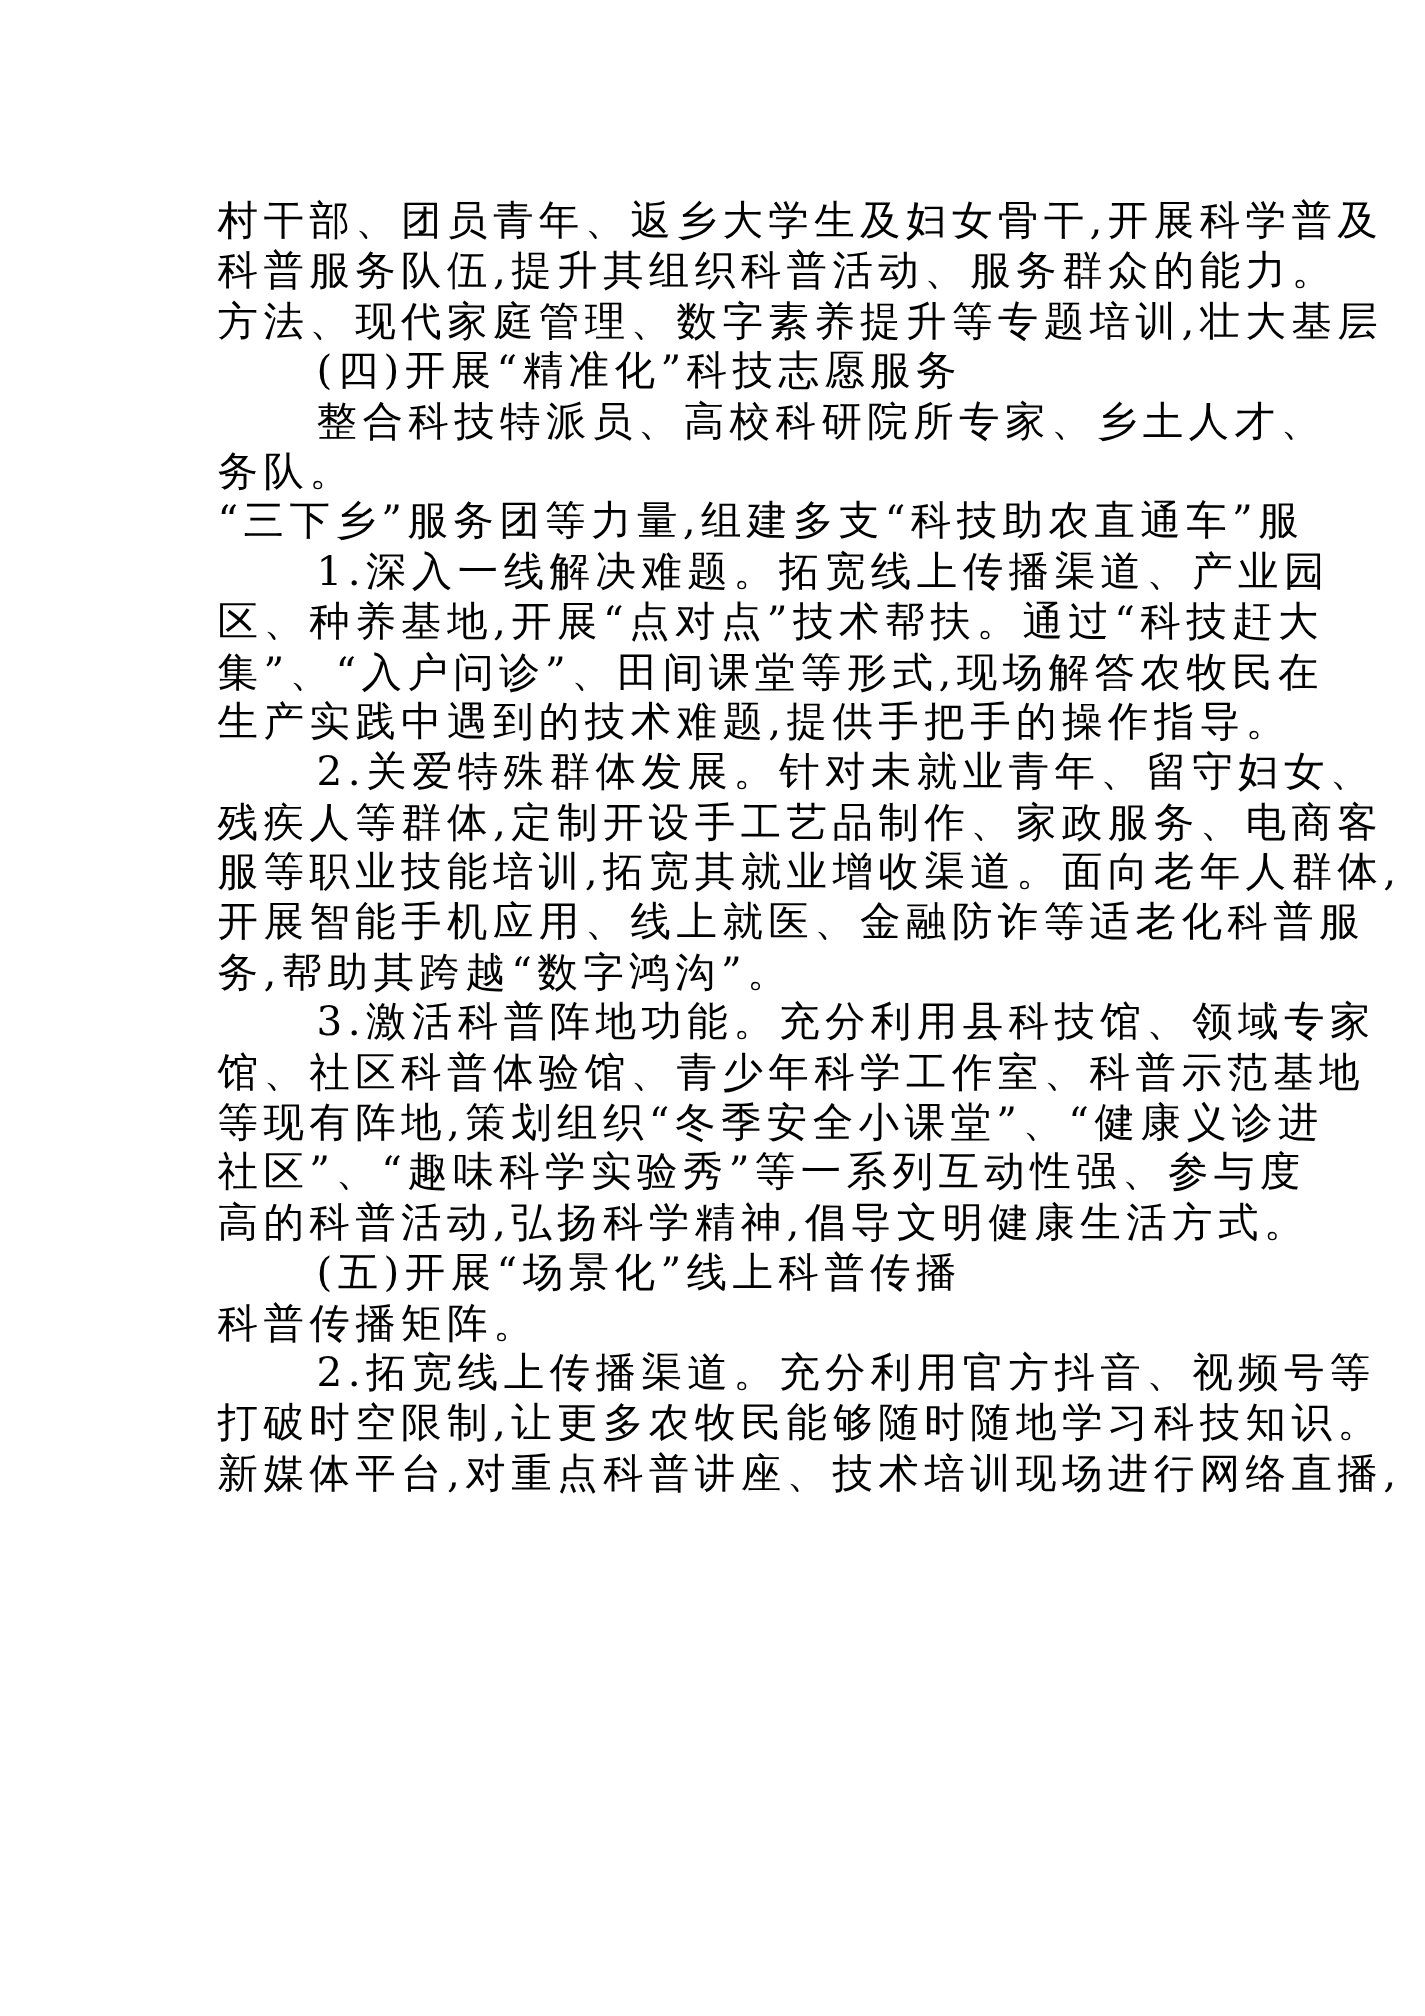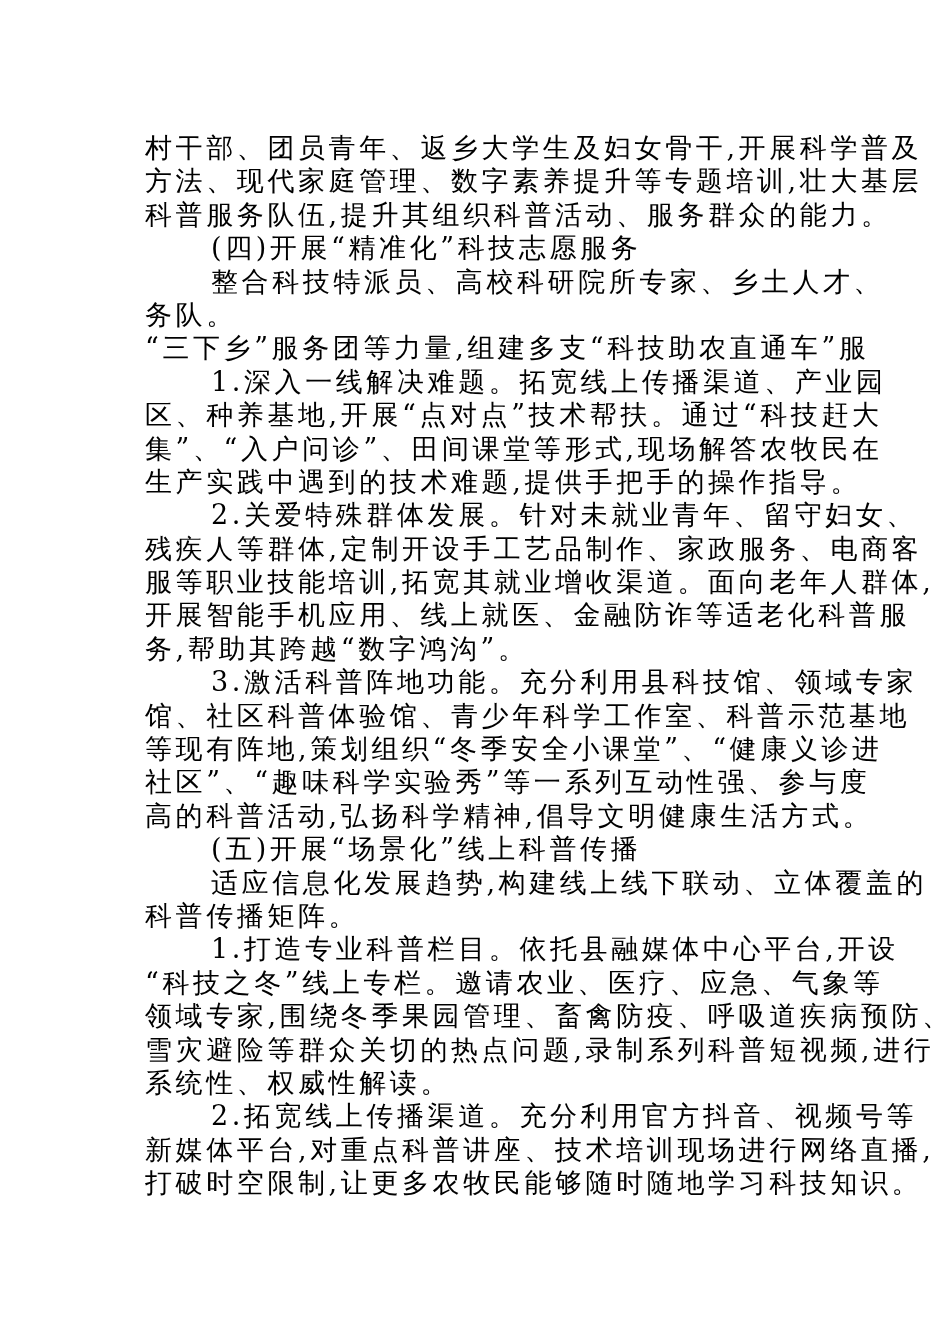--- a/index.html
+++ b/index.html
@@ -48,8 +48,8 @@
 
   <div>
     <span class="line">村干部、团员青年、返乡大学生及妇女骨干,开展科学普及</span>
+    <span class="line last">科普服务队伍,提升其组织科普活动、服务群众的能力。</span>
     <span class="line">方法、现代家庭管理、数字素养提升等专题培训,壮大基层</span>
-    <span class="line last">科普服务队伍,提升其组织科普活动、服务群众的能力。</span>
   </div>
 
   <div>

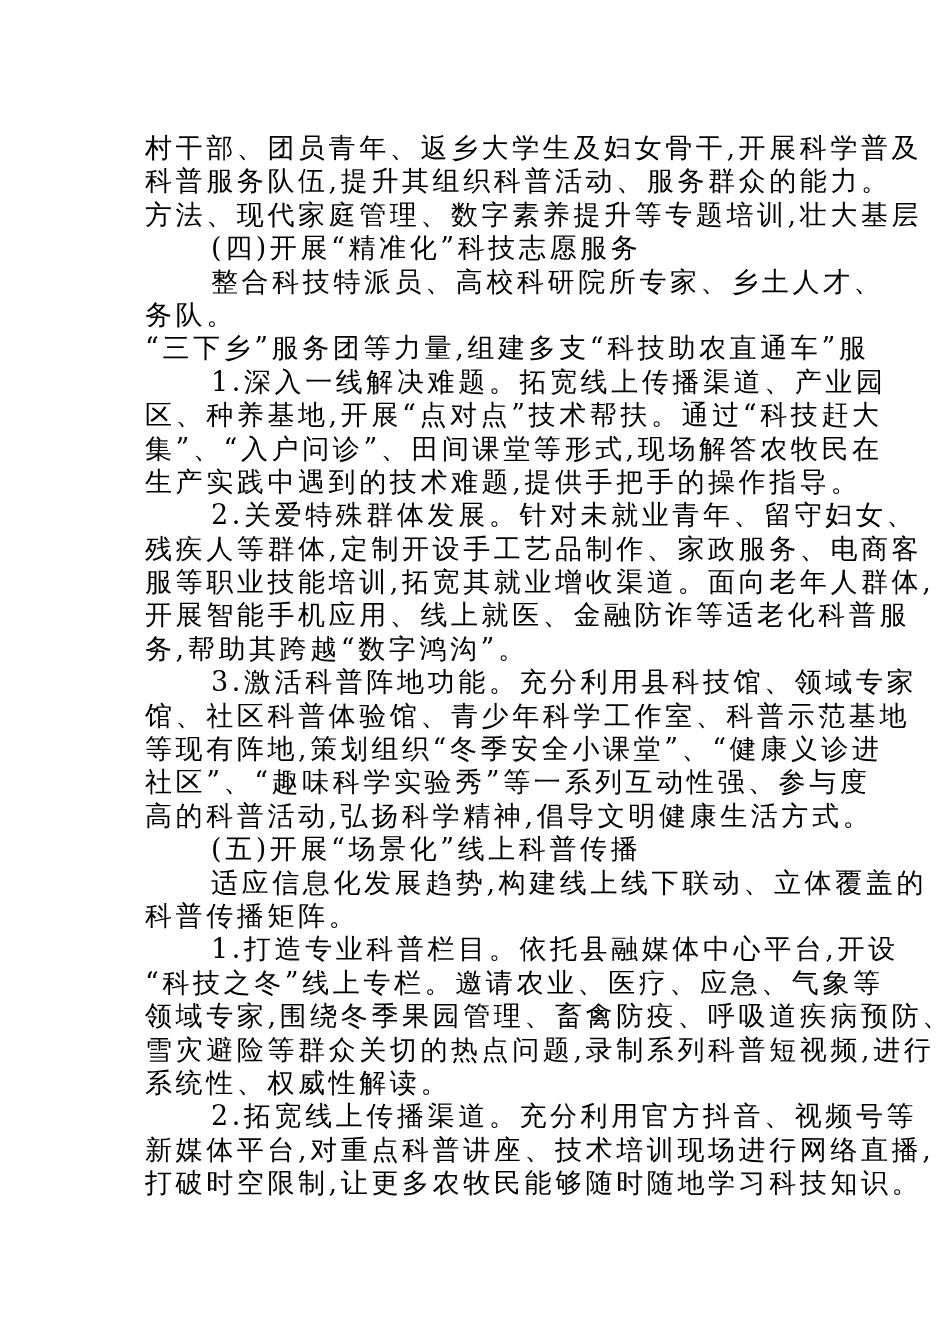--- a/index.html
+++ b/index.html
@@ -90,7 +90,6 @@
   </div>
 
   <div>
-    <span class="line indent">适应信息化发展趋势,构建线上线下联动、立体覆盖的</span>
     <span class="line last">科普传播矩阵。</span>
   </div>
 

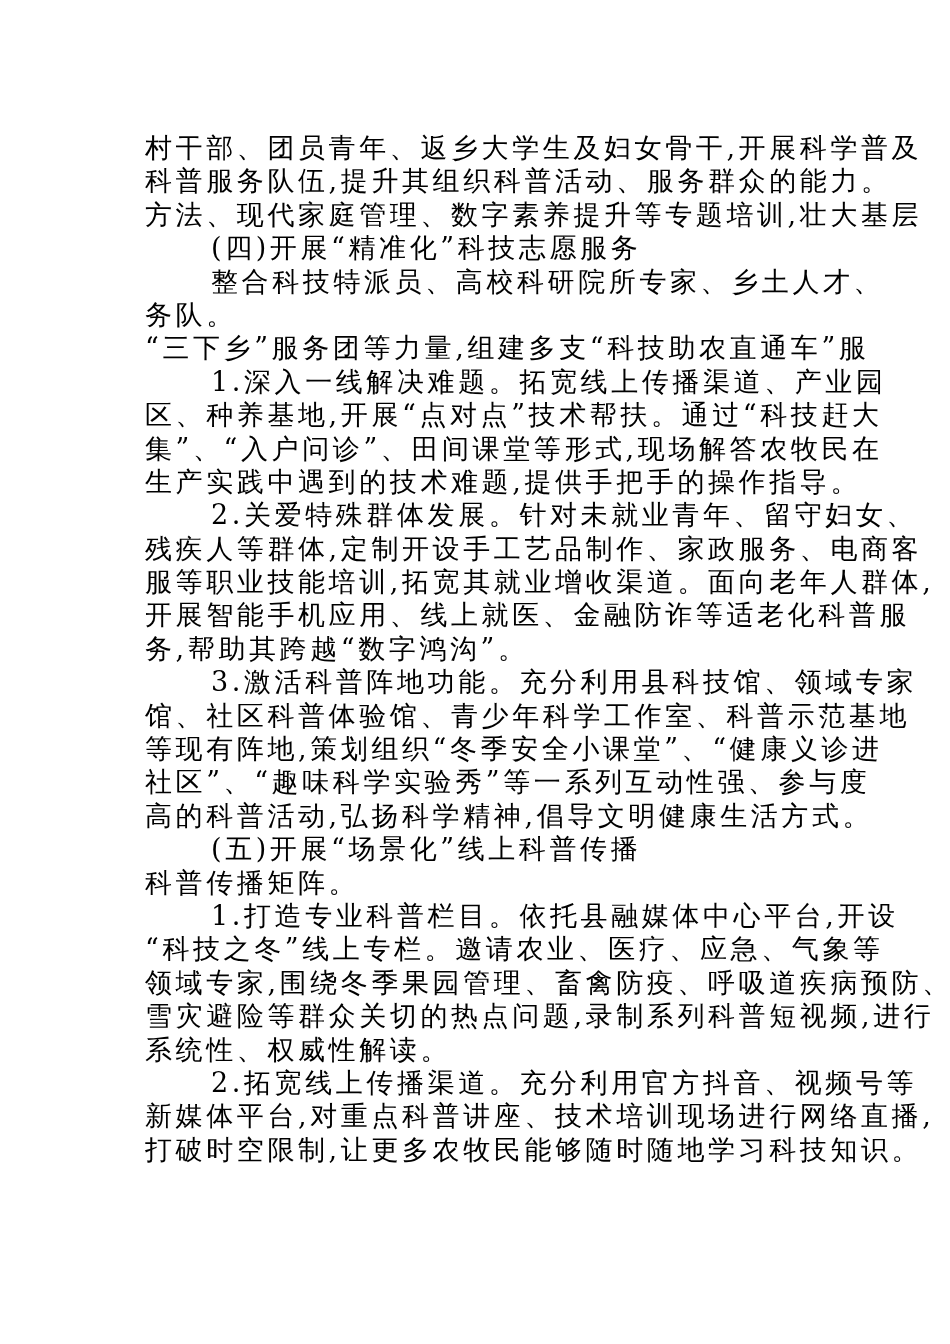--- a/index.html
+++ b/index.html
@@ -93,13 +93,6 @@
     <span class="line last">科普传播矩阵。</span>
   </div>
 
-  <div>
-    <span class="line indent"><span class="bold">1.打造专业科普栏目。</span><span>依托县融媒体中心平台,开设</span></span>
-    <span class="line">“科技之冬”线上专栏。邀请农业、医疗、应急、气象等</span>
-    <span class="line">领域专家,围绕冬季果园管理、畜禽防疫、呼吸道疾病预防、</span>
-    <span class="line">雪灾避险等群众关切的热点问题,录制系列科普短视频,进行</span>
-    <span class="line last">系统性、权威性解读。</span>
-  </div>
 
   <div>
     <span class="line indent"><span class="bold">2.拓宽线上传播渠道。</span><span>充分利用官方抖音、视频号等</span></span>

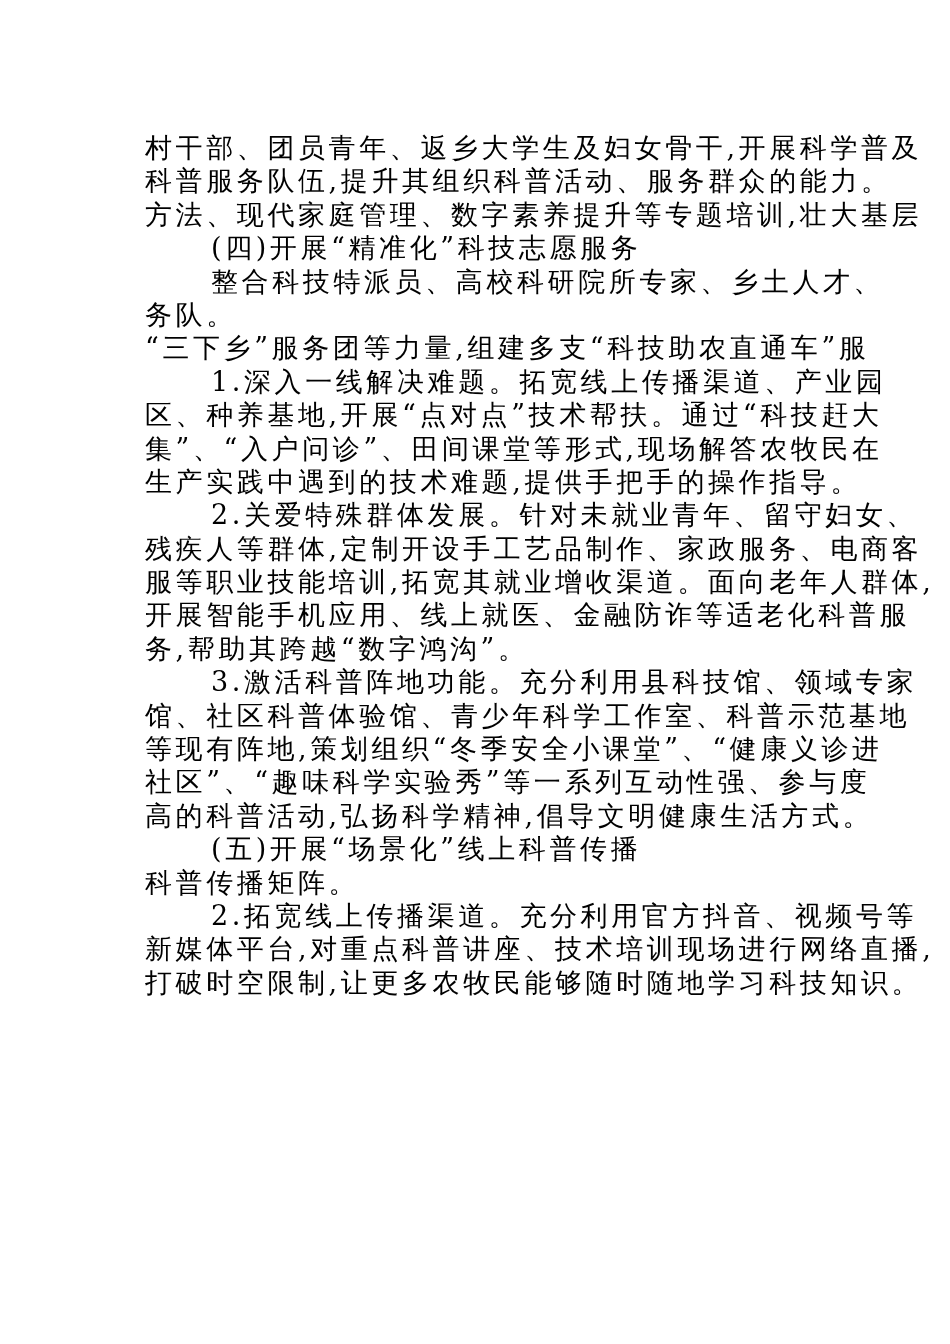--- a/index.html
+++ b/index.html
@@ -96,8 +96,8 @@
 
   <div>
     <span class="line indent"><span class="bold">2.拓宽线上传播渠道。</span><span>充分利用官方抖音、视频号等</span></span>
+    <span class="line last">打破时空限制,让更多农牧民能够随时随地学习科技知识。</span>
     <span class="line">新媒体平台,对重点科普讲座、技术培训现场进行网络直播,</span>
-    <span class="line last">打破时空限制,让更多农牧民能够随时随地学习科技知识。</span>
   </div>
 
 </div>

